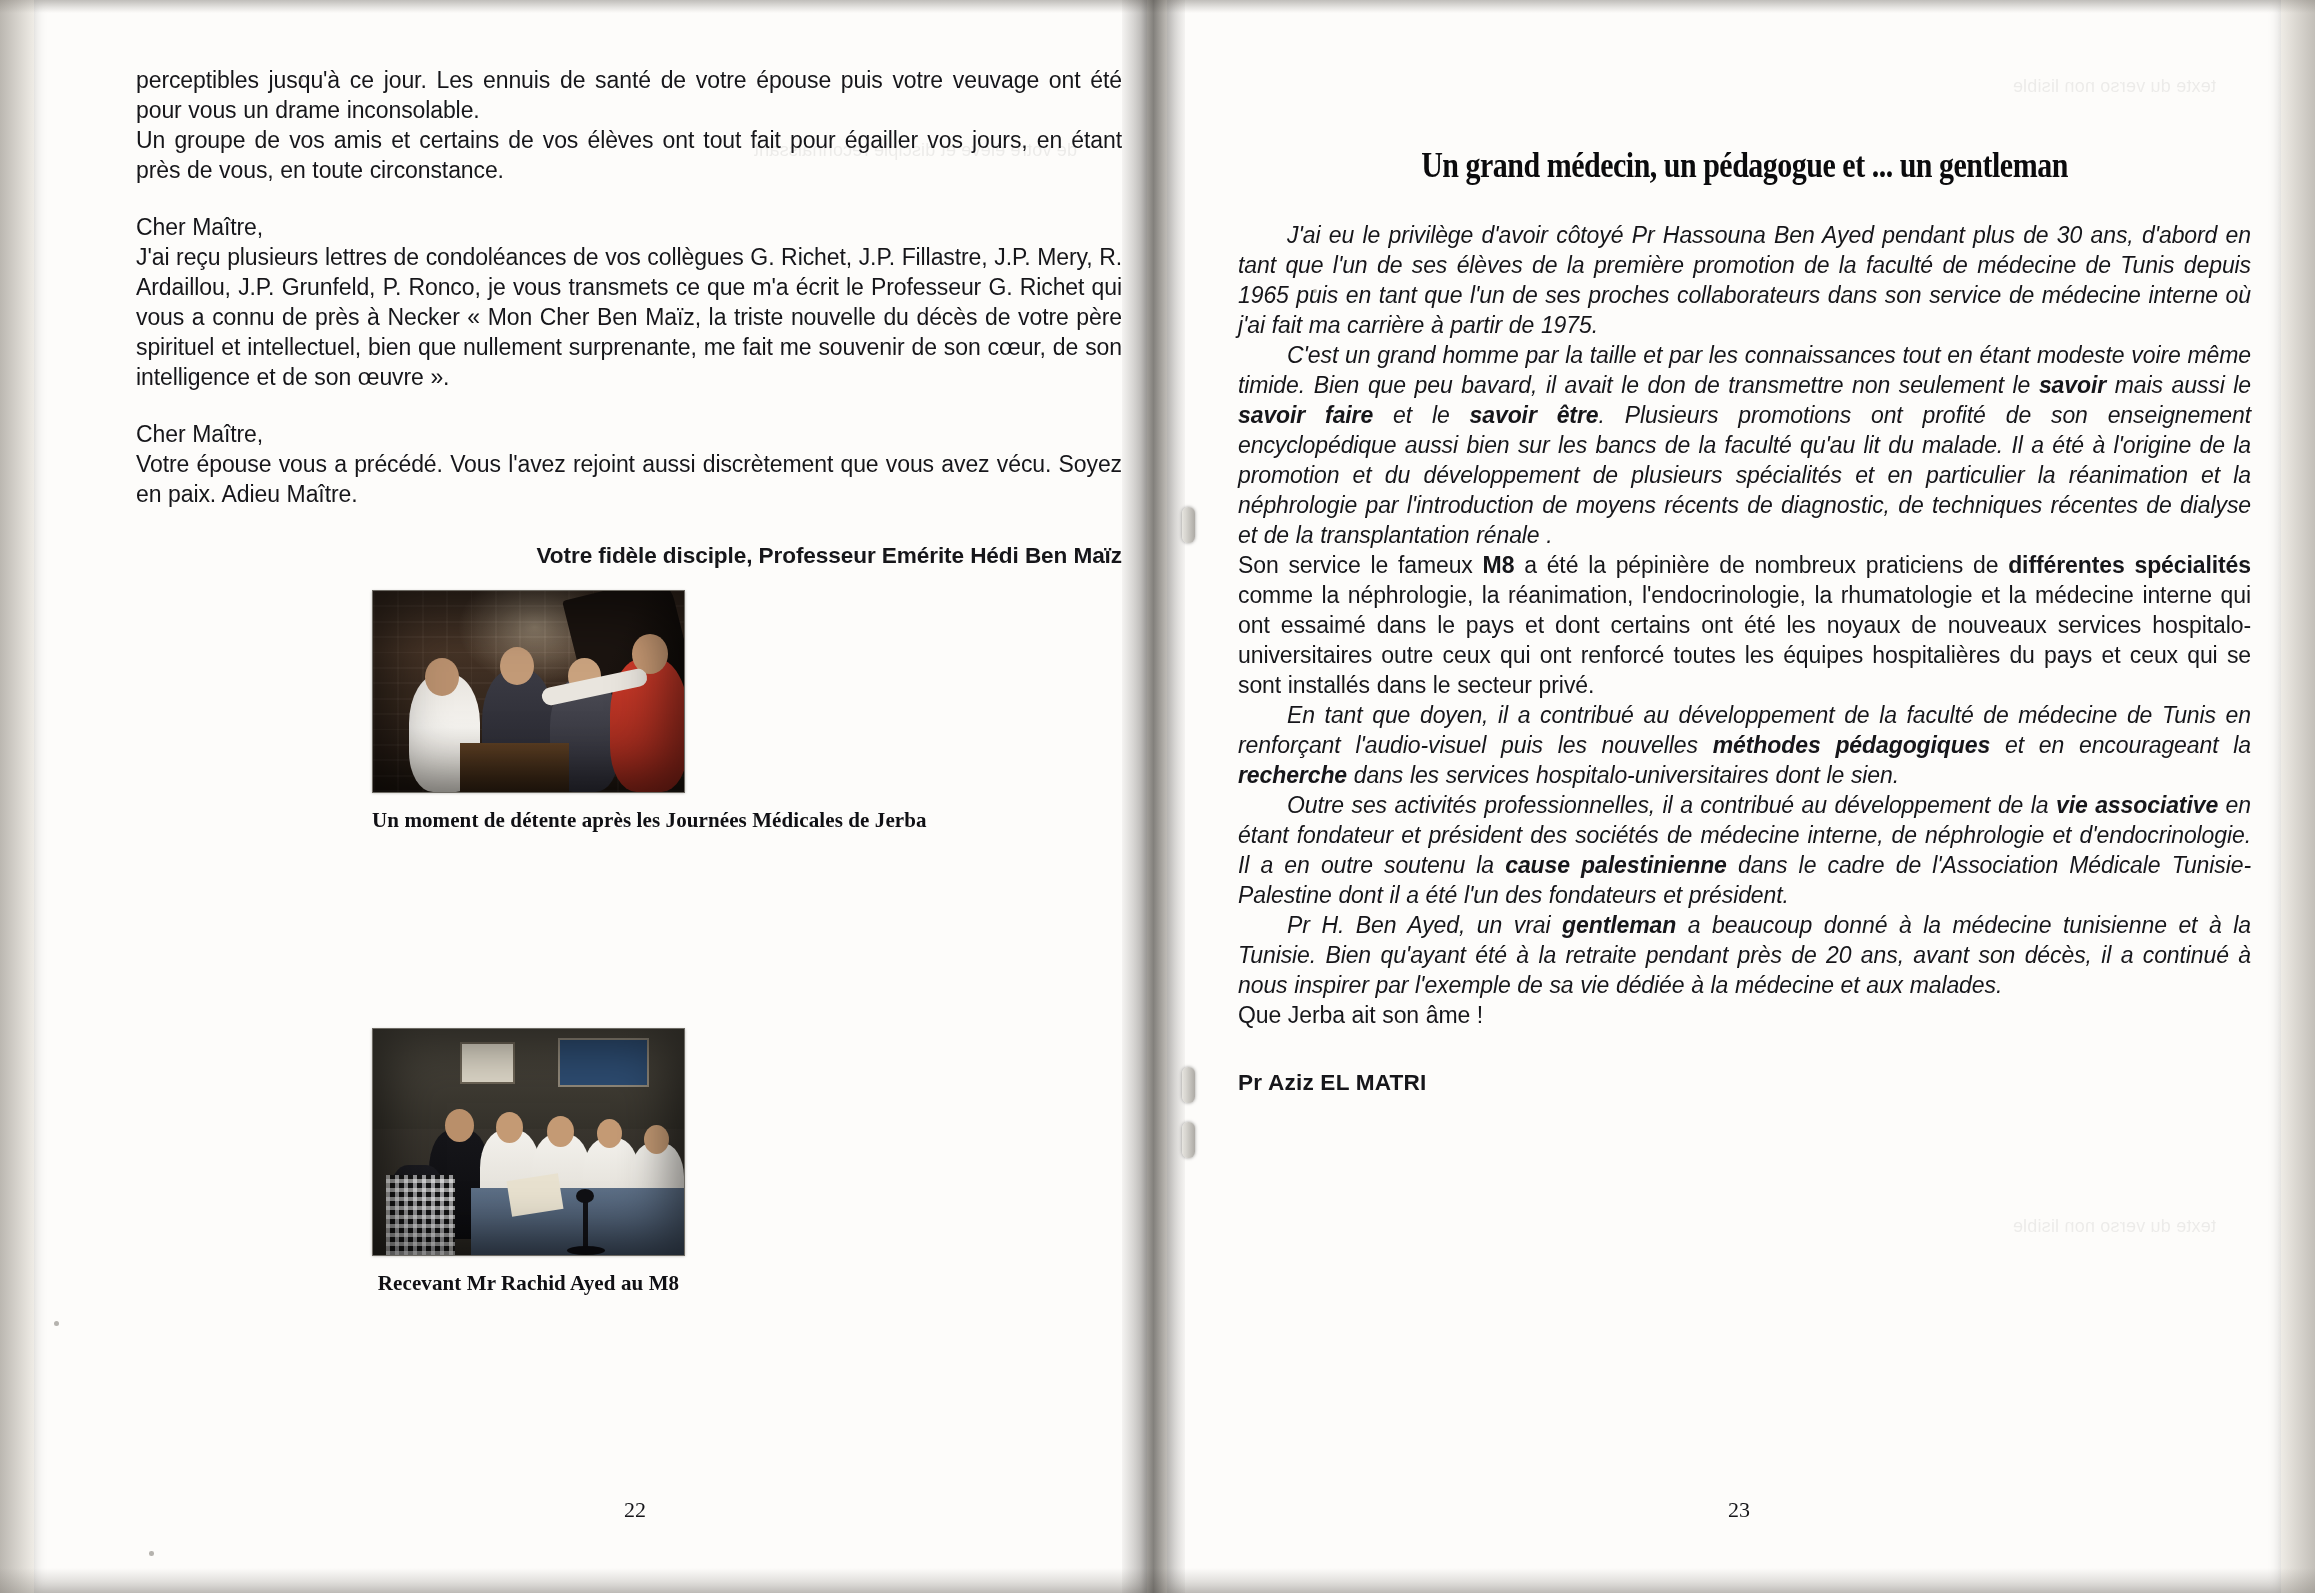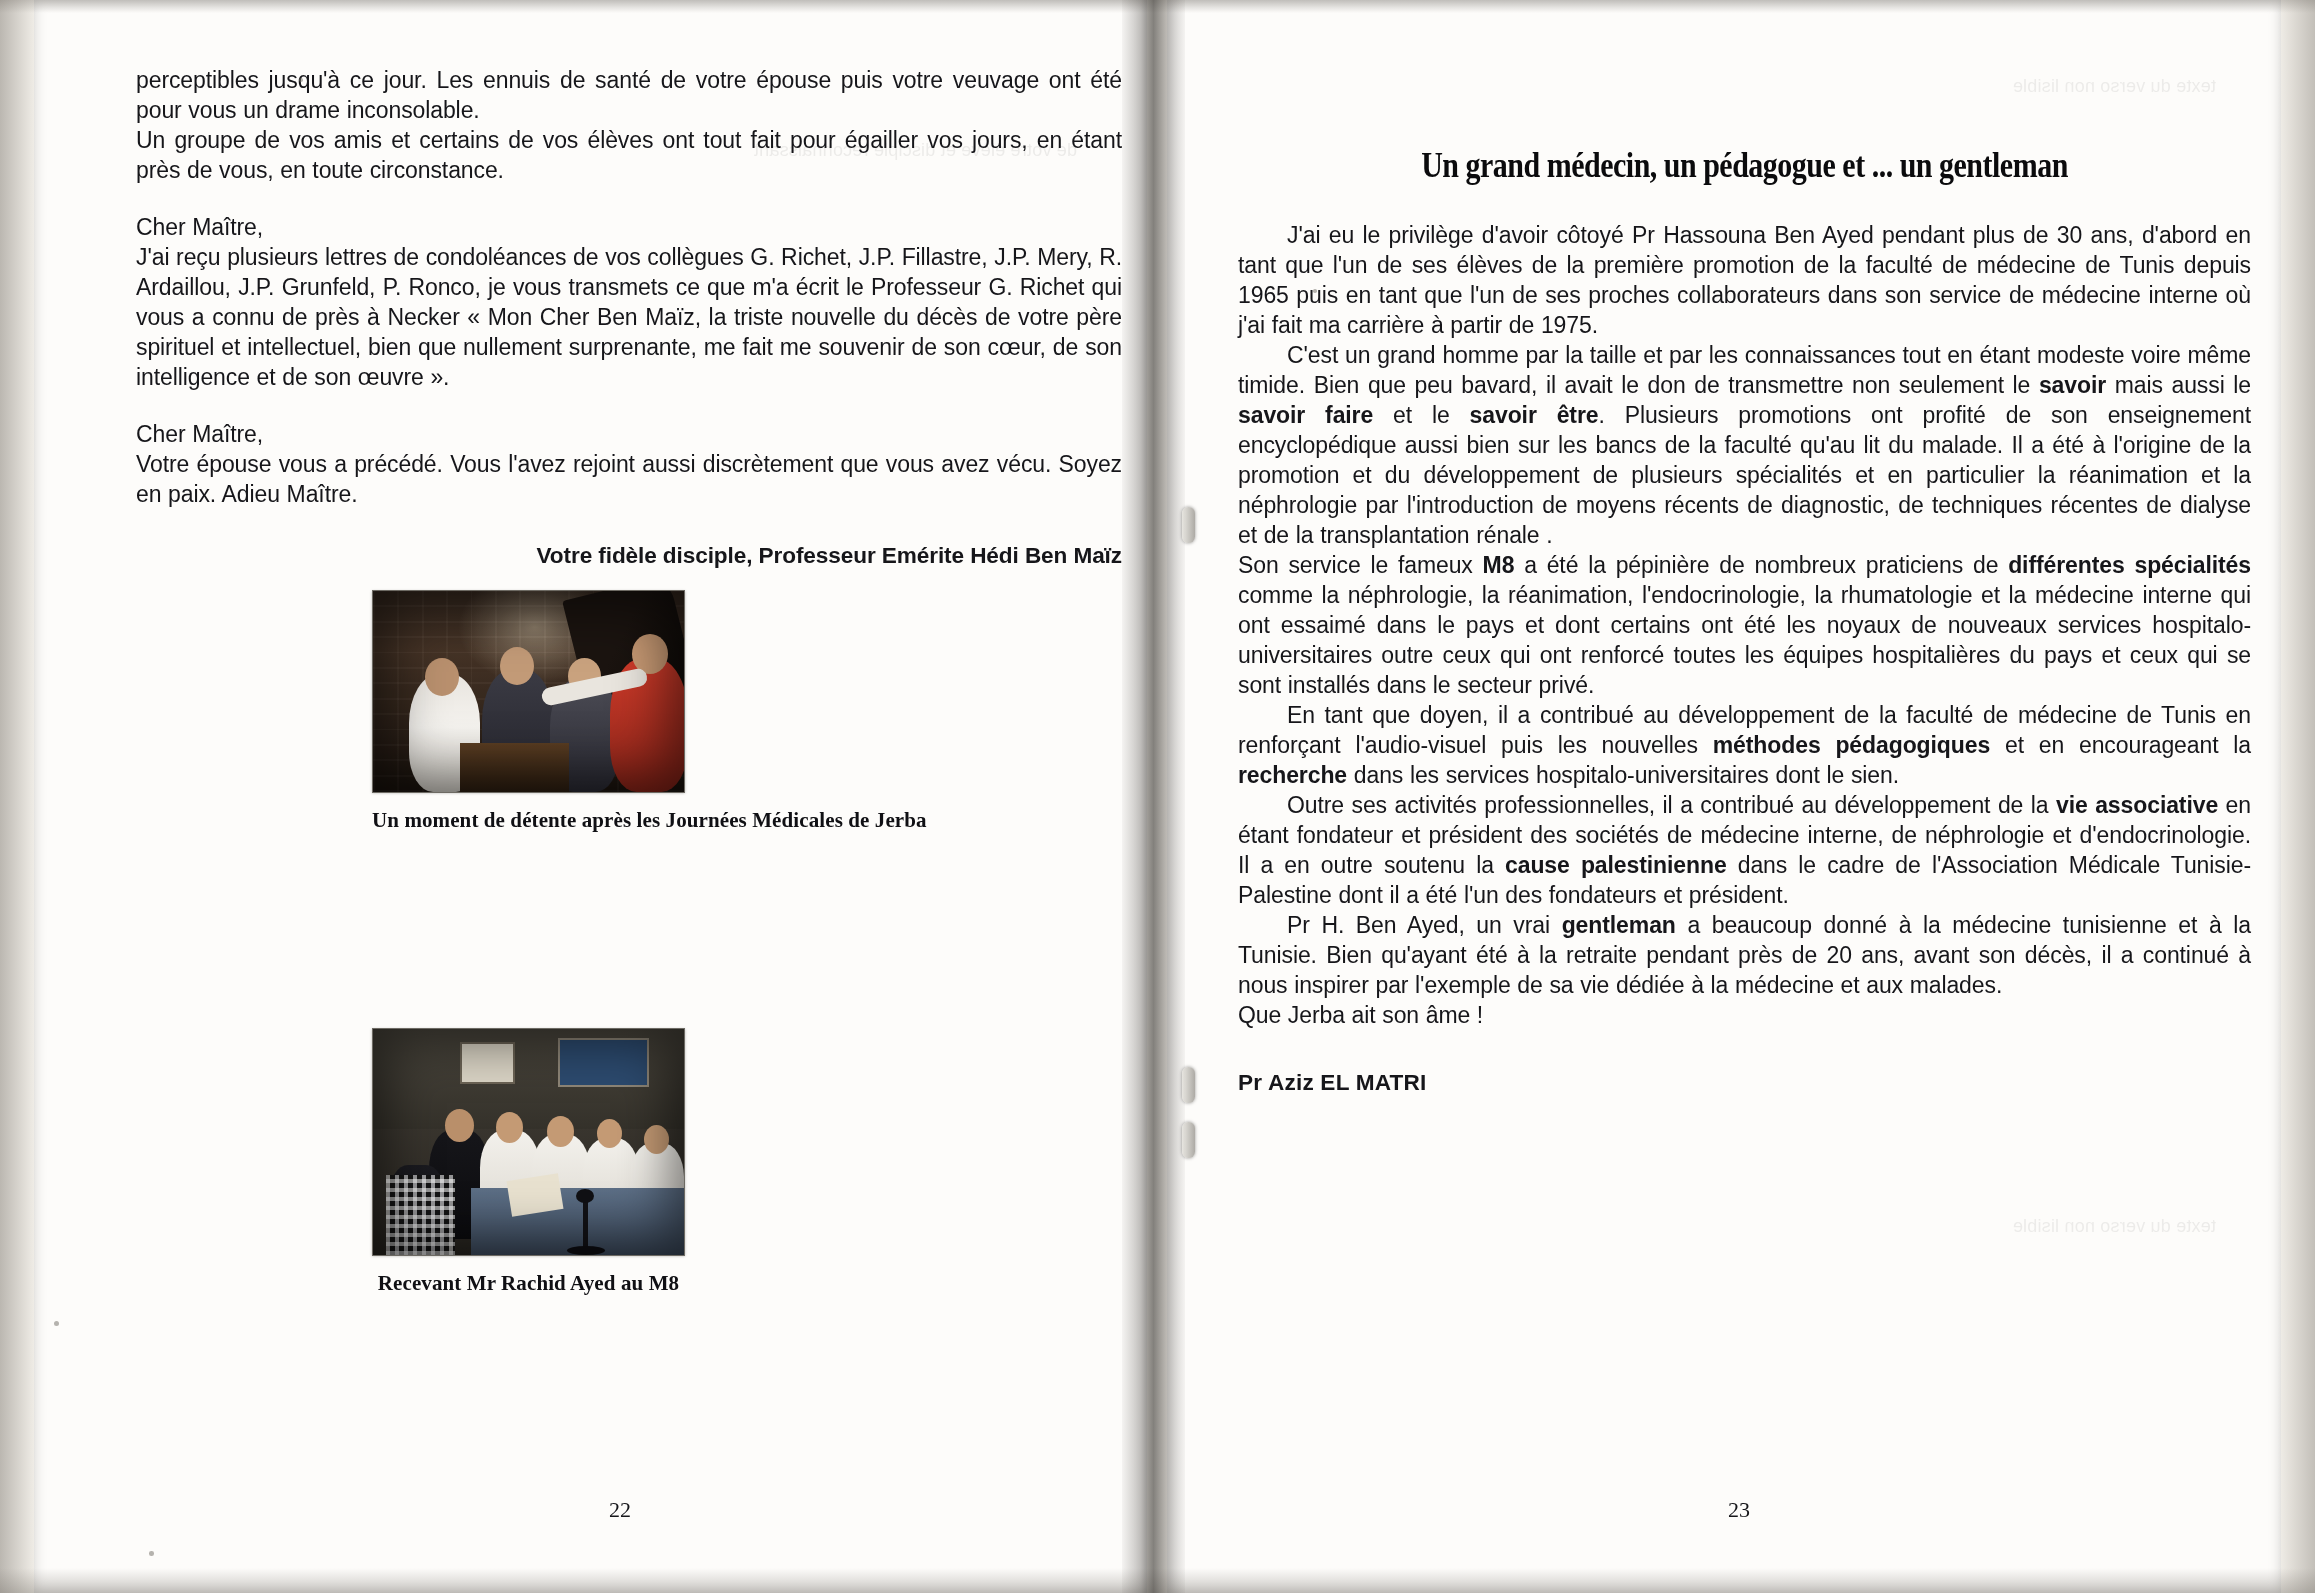--- a/index.html
+++ b/index.html
@@ -121,7 +121,7 @@
   }
   p.body.nojust { text-align: left; }
   p.gap { margin-top: 27px; }
-  p.indent { text-indent: 49px; }
+  p.indent { text-indent: 49px; font-style: italic; }
 
   b, strong { font-weight: 700; }
 

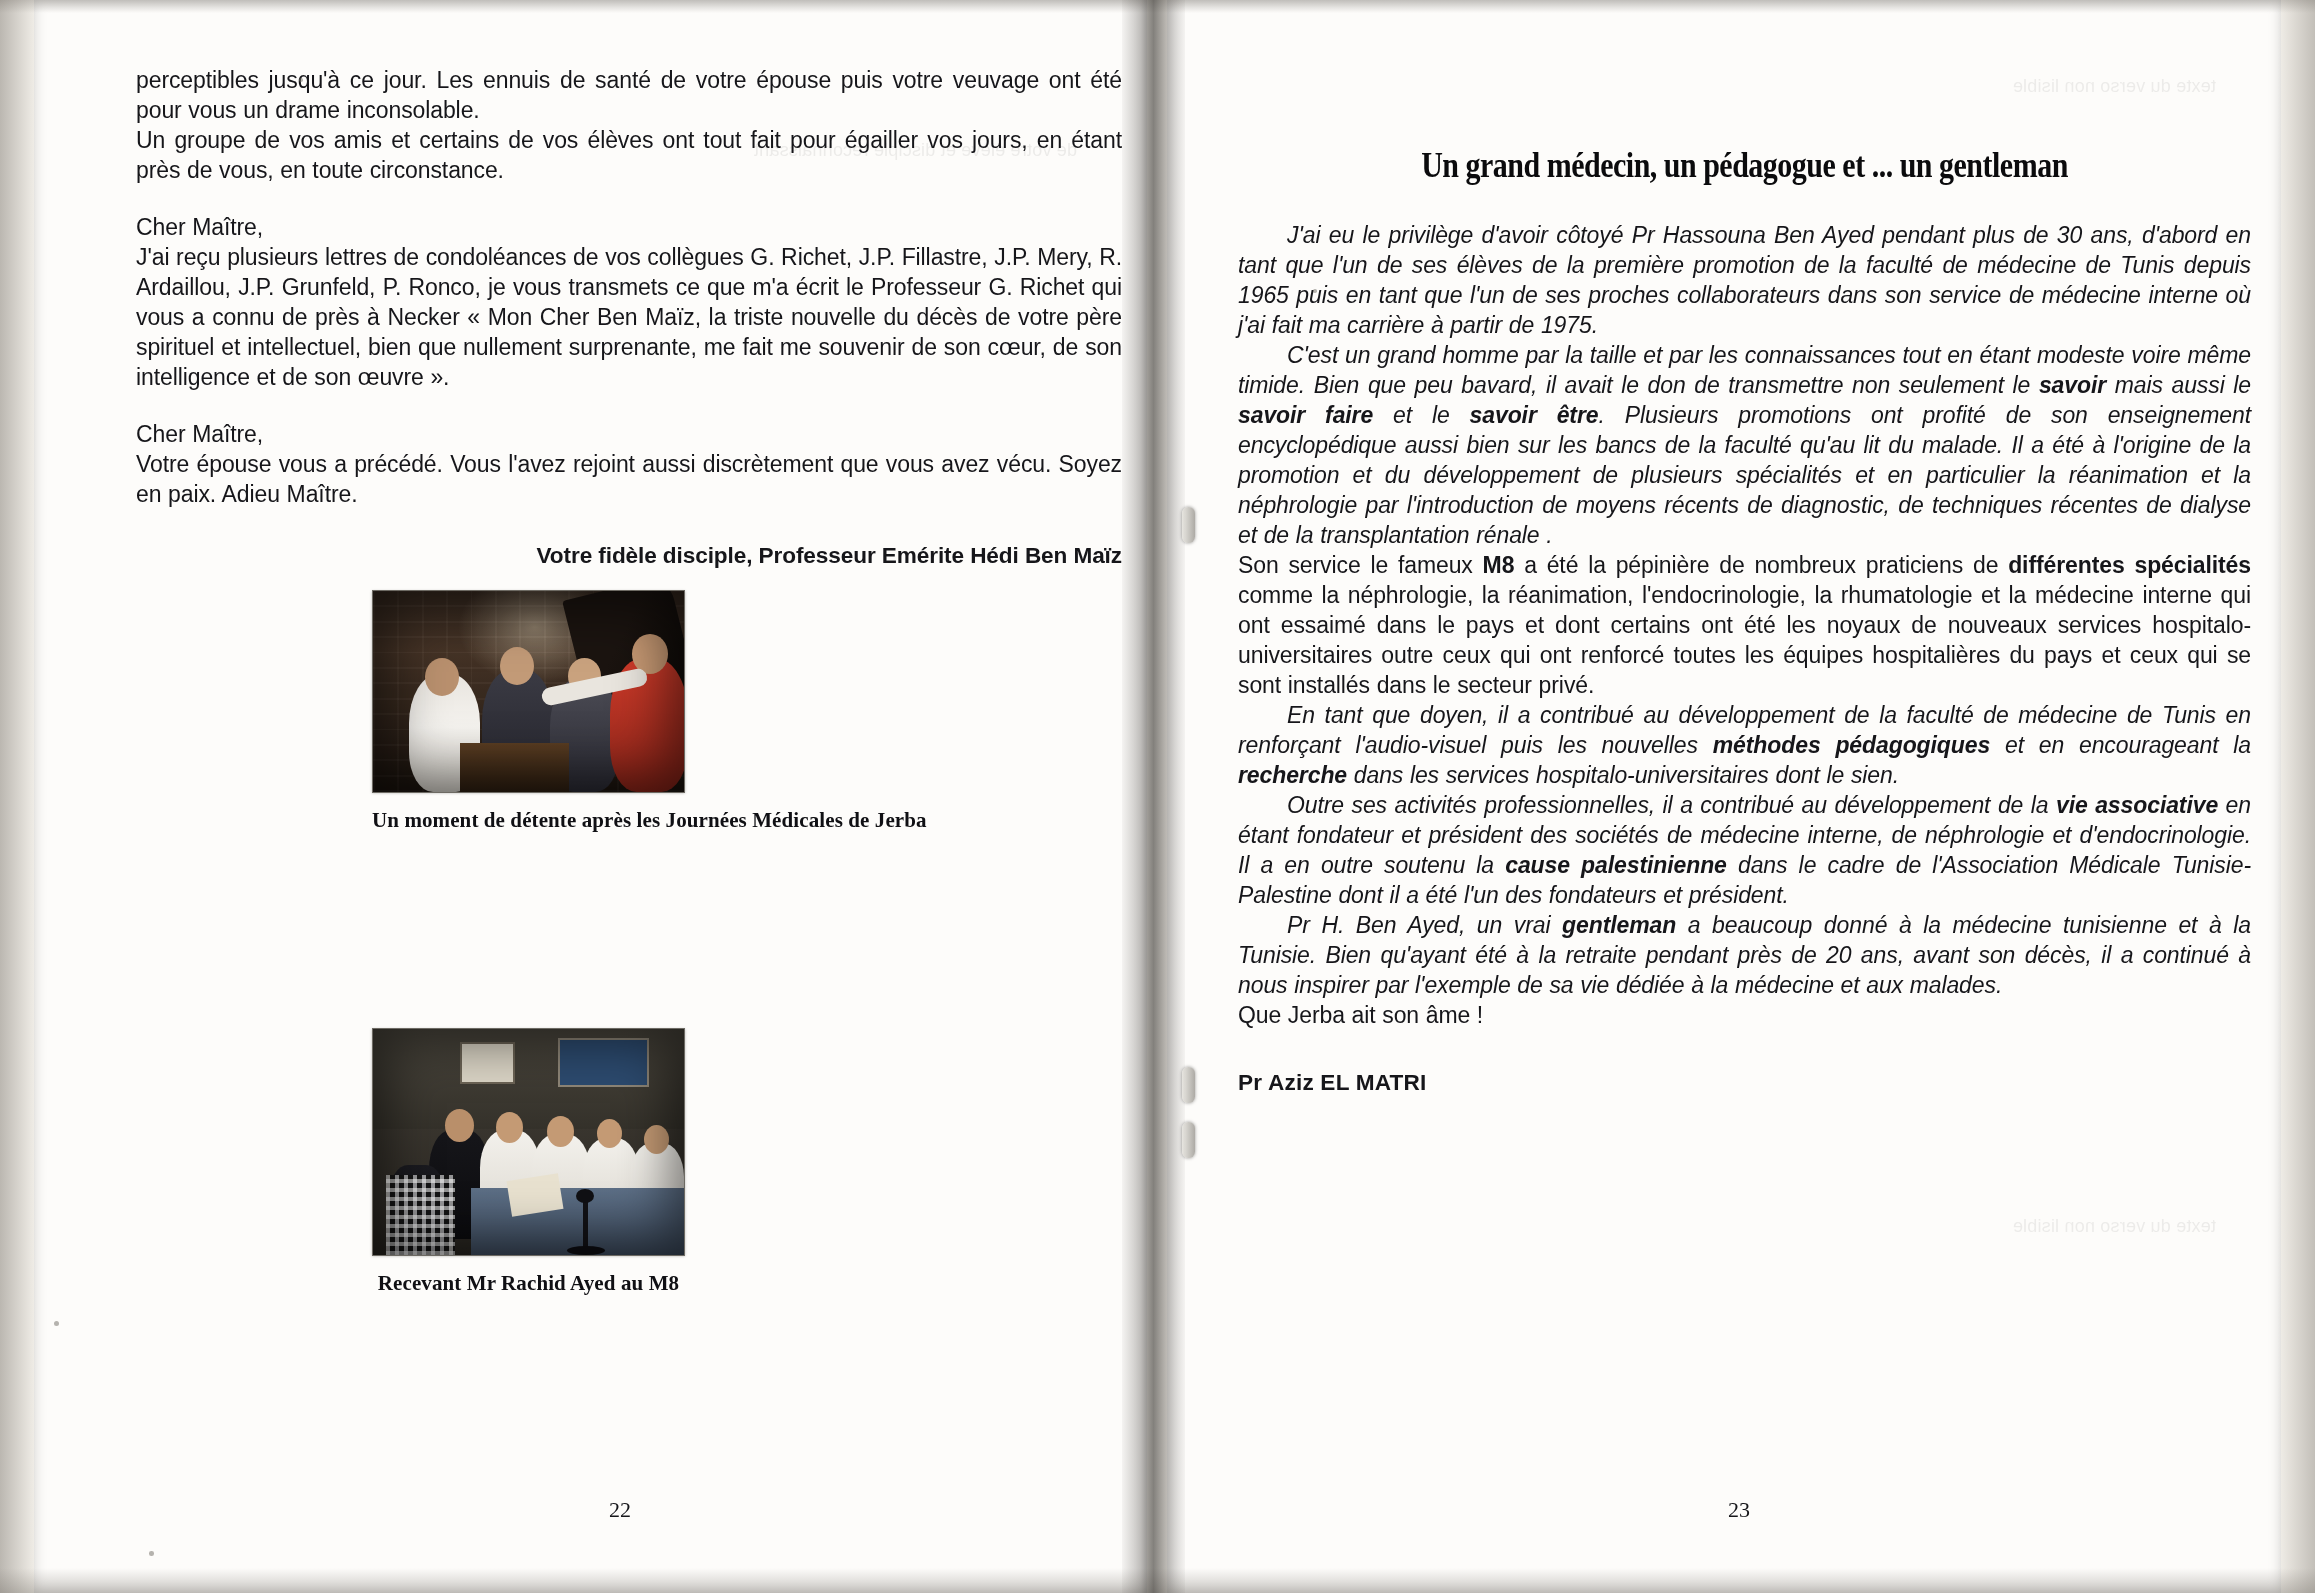--- a/index.html
+++ b/index.html
@@ -293,7 +293,7 @@
     font-size: 22px;
     color: #16161a;
   }
-  #folio-left { left: 609px; top: 1497px; }
+  #folio-left { left: 624px; top: 1497px; }
   #folio-right { left: 1728px; top: 1497px; }
 
   

